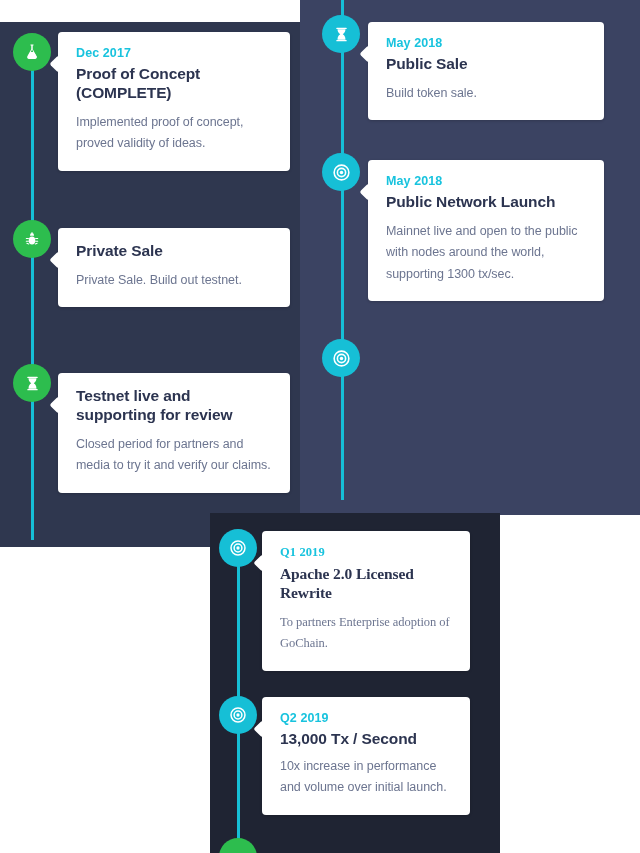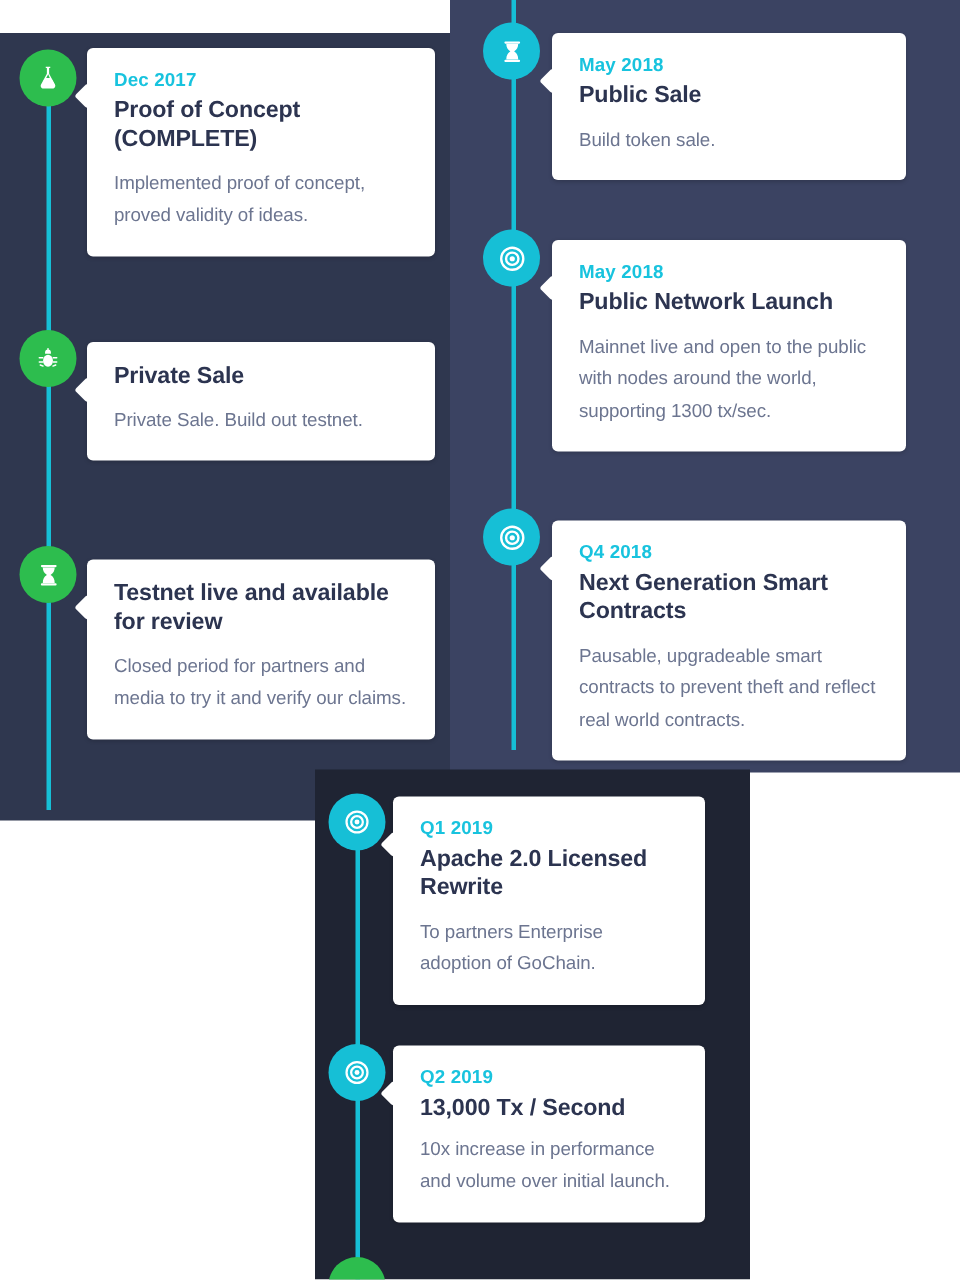--- a/index.html
+++ b/index.html
@@ -198,11 +198,6 @@
       </svg>
     </span>
   </div>
-  <div class="card" style="left:368px; top:347px; width:236px;">
-    <div class="date">Q4 2018</div>
-    <div class="title">Next Generation Smart Contracts</div>
-    <div class="desc">Pausable, upgradeable smart contracts to prevent theft and reflect real world contracts.</div>
-  </div>
 
   <div class="node cyan" style="left:219px; top:529px;">
     <span>

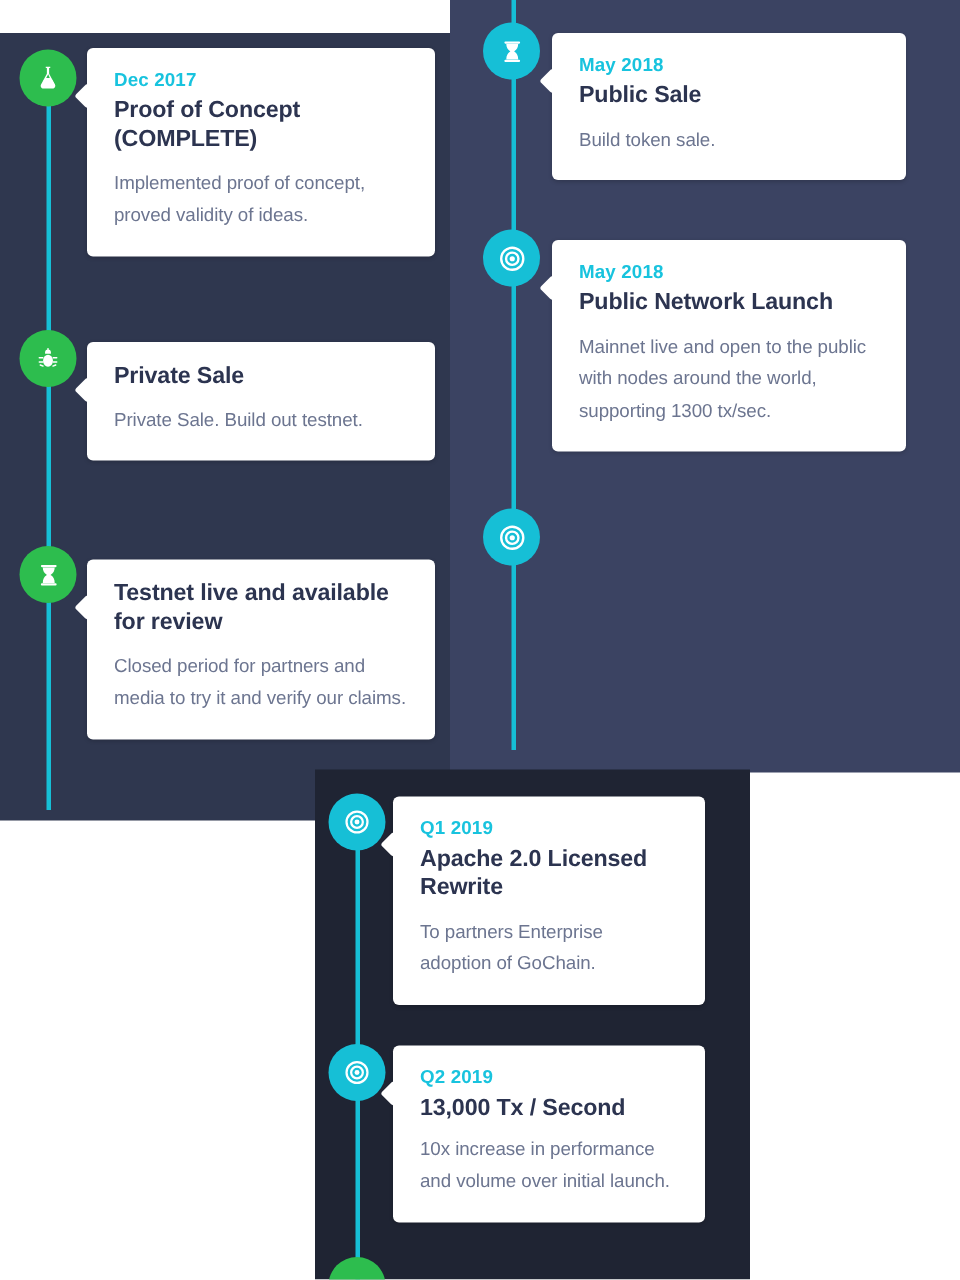--- a/index.html
+++ b/index.html
@@ -155,7 +155,7 @@
     </span>
   </div>
   <div class="card" style="left:58px; top:373px; width:232px;">
-    <div class="title">Testnet live and available for review</div>
+    <div class="title">Testnet live and supporting for review</div>
     <div class="desc">Closed period for partners and media to try it and verify our claims.</div>
   </div>
 

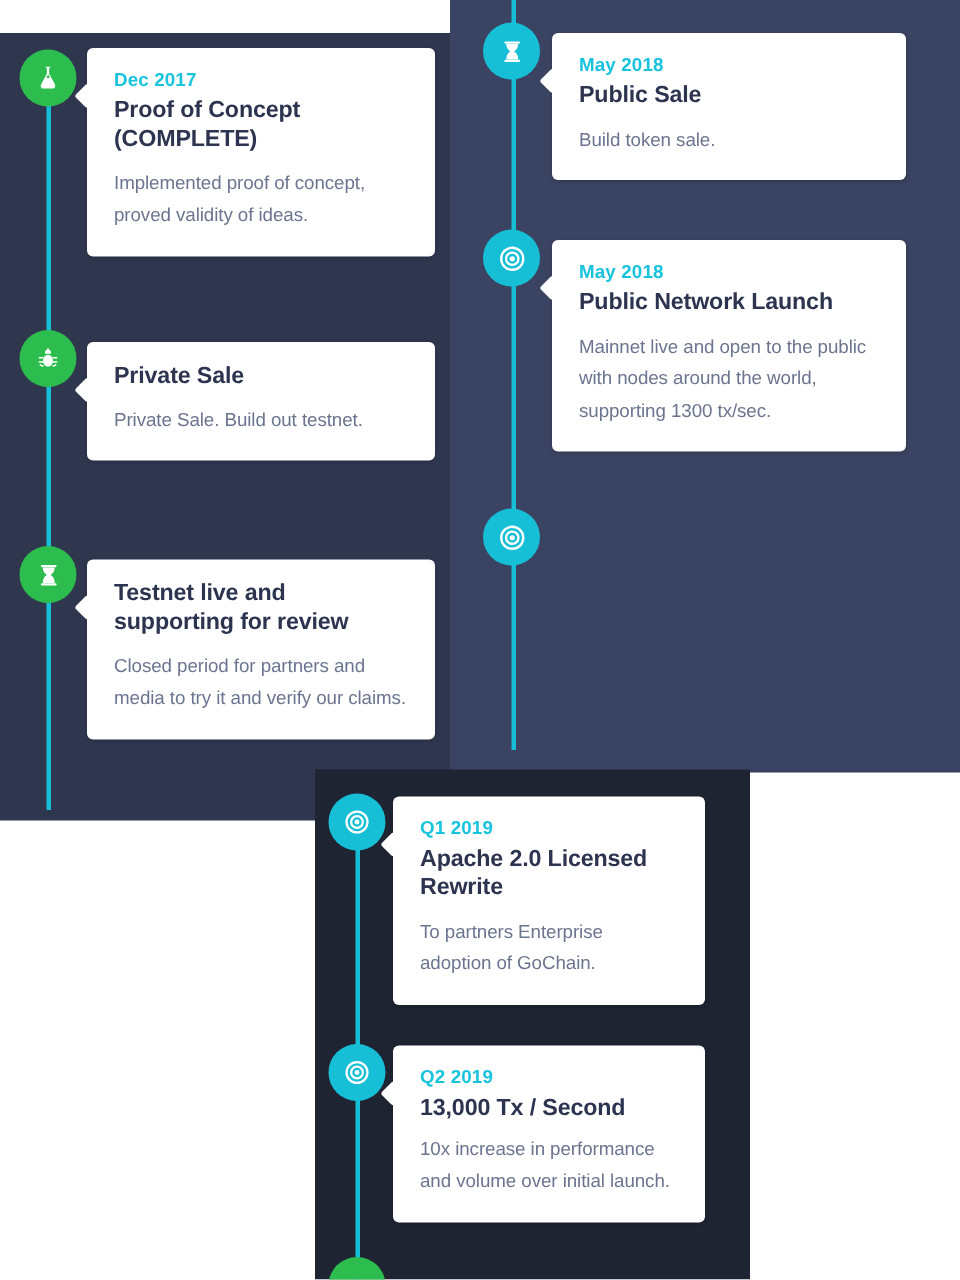--- a/index.html
+++ b/index.html
@@ -208,7 +208,7 @@
       </svg>
     </span>
   </div>
-  <div class="card" style="left:262px; top:531px; width:208px;">
+  <div class="card" style="left:262px; top:531px; width:208px;font-family:Liberation Serif, serif;">
     <div class="date">Q1 2019</div>
     <div class="title">Apache 2.0 Licensed Rewrite</div>
     <div class="desc">To partners Enterprise adoption of GoChain.</div>

